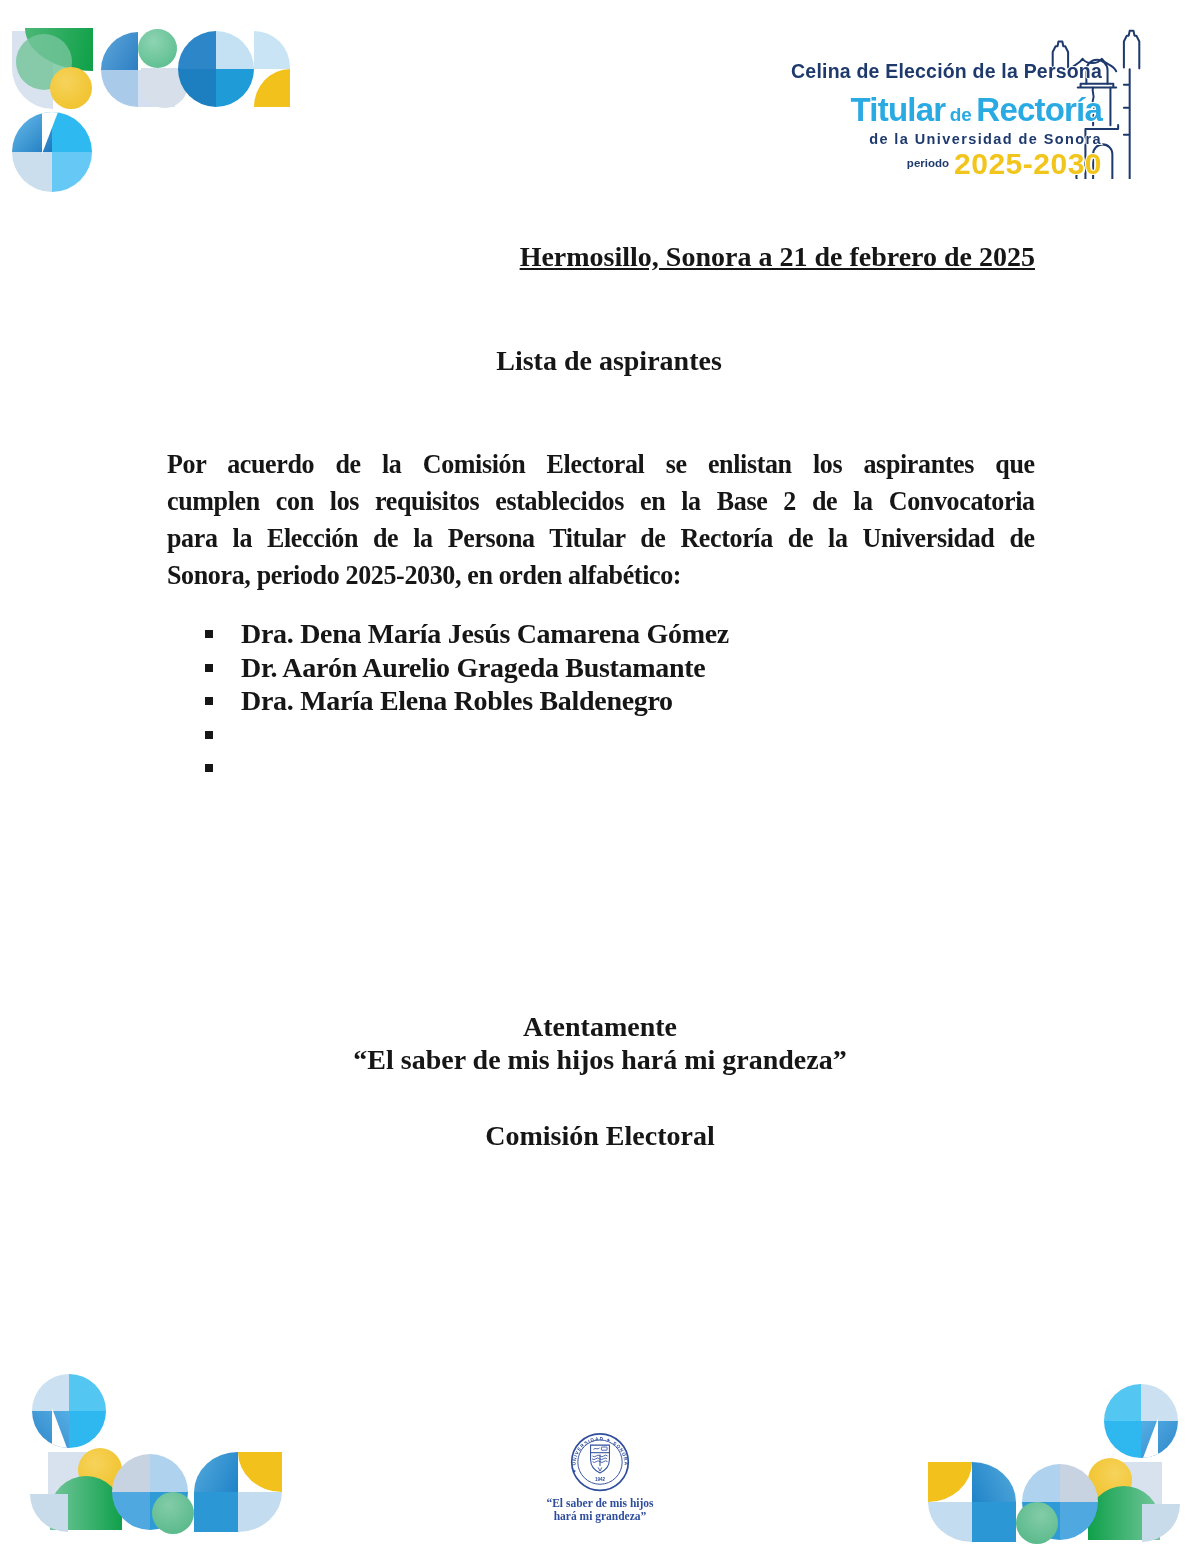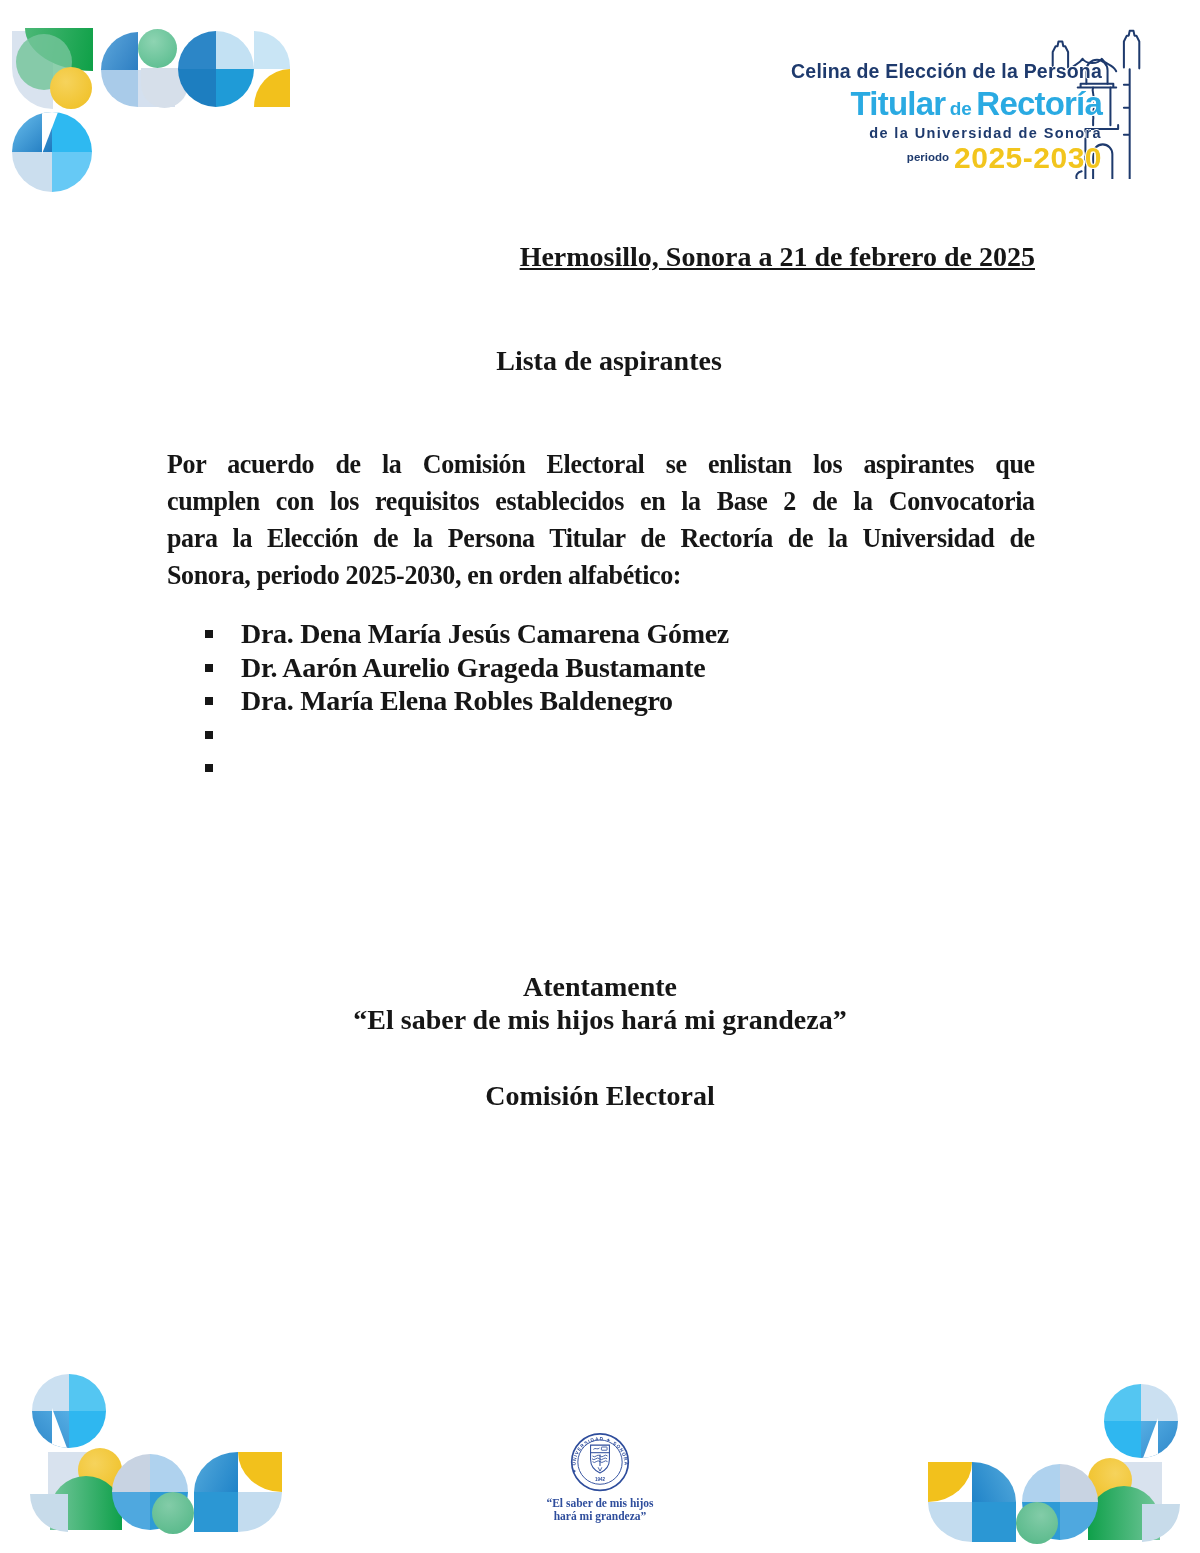--- a/index.html
+++ b/index.html
@@ -16,7 +16,7 @@
              font-family:"Liberation Sans",sans-serif;color:#1E3A6D;
              text-shadow:1px 0 0 #fff,-1px 0 0 #fff,0 1px 0 #fff,0 -1px 0 #fff,2px 1px 0 #fff;}
   .l1{font-size:19.5px;font-weight:700;letter-spacing:.2px;}
-  .l2{color:#2AAAE2;font-weight:700;margin-top:2px;}
+  .l2{color:#2AAAE2;font-weight:700;margin-top:8px;}
   .l2 .big{font-size:33px;font-weight:700;letter-spacing:-.8px;}
   .l2 .small{font-size:19px;}
   .l3{font-size:14.5px;font-weight:700;letter-spacing:1.4px;margin-top:2px;}

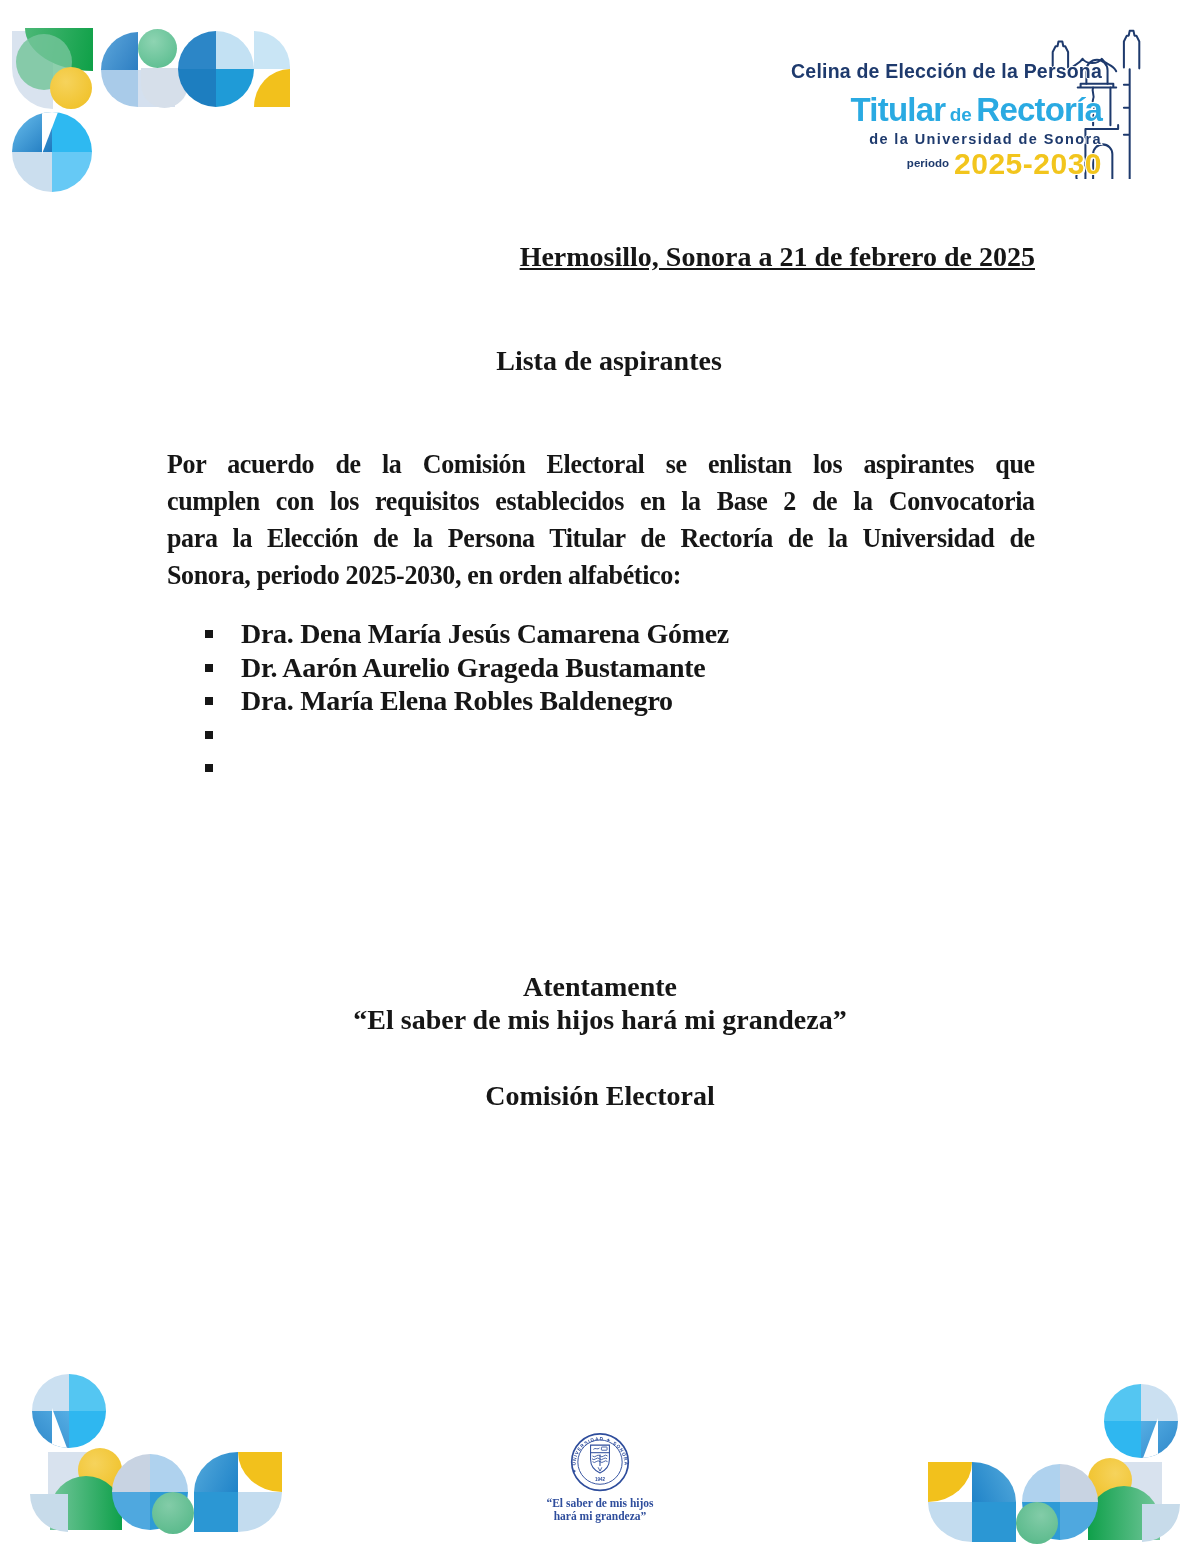--- a/index.html
+++ b/index.html
@@ -34,7 +34,7 @@
               font-weight:700;font-size:28px;letter-spacing:-.3px;}
   .aspirantes li{display:flex;align-items:flex-start;height:33.5px;line-height:33.5px;}
   .sq{width:8px;height:8px;background:#161616;margin:13px 28px 0 0;flex:none;}
-  .closing{position:absolute;left:0;right:0;top:970px;text-align:center;font-weight:700;
+  .closing{position:absolute;left:0;right:0;top:1010px;text-align:center;font-weight:700;
            font-size:28px;line-height:33px;}
   .signature{margin-top:43px;}
 

